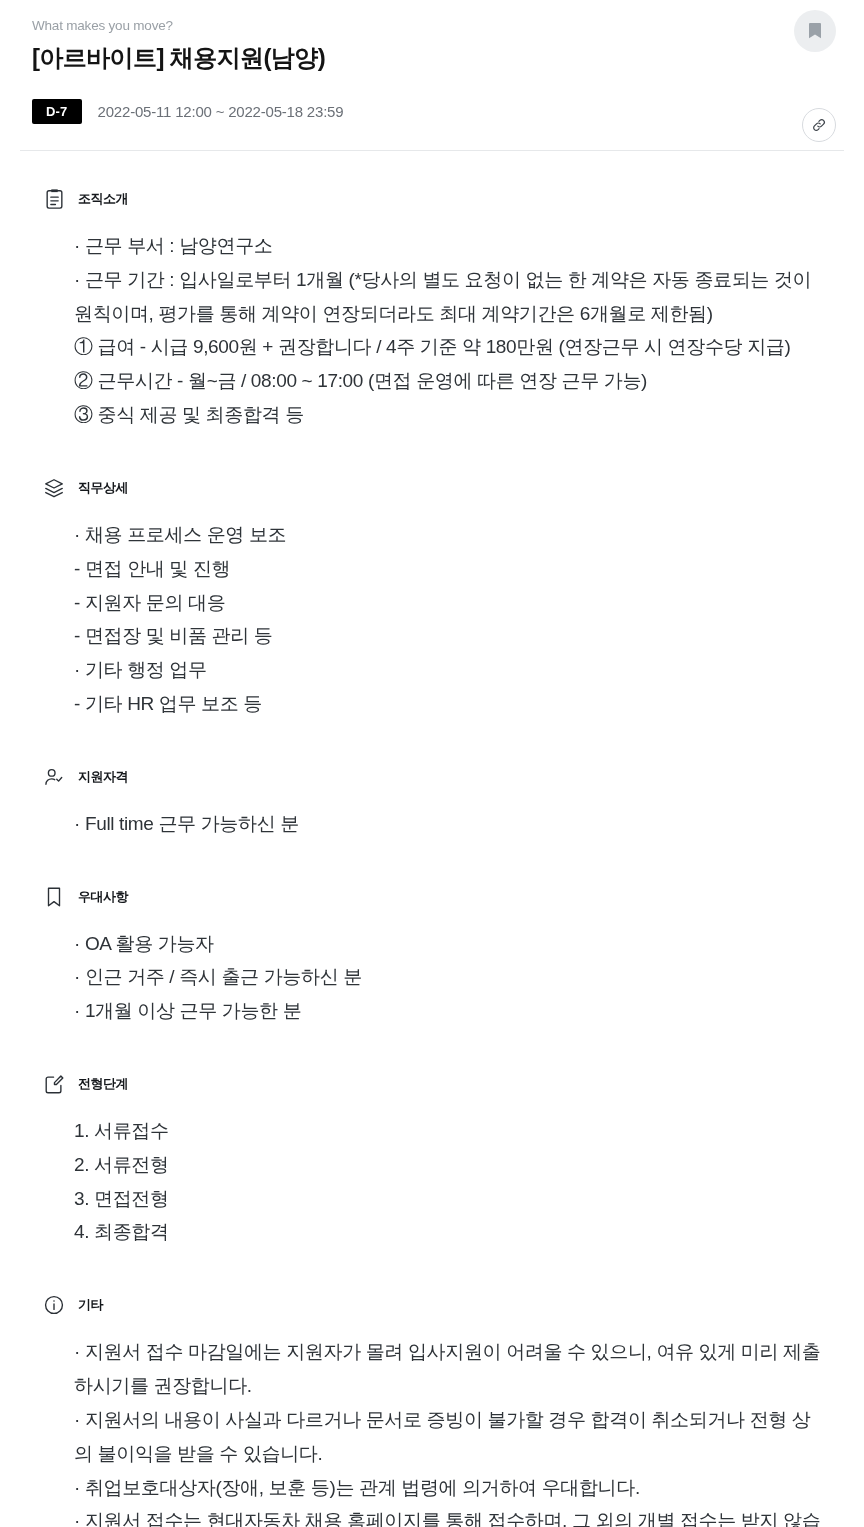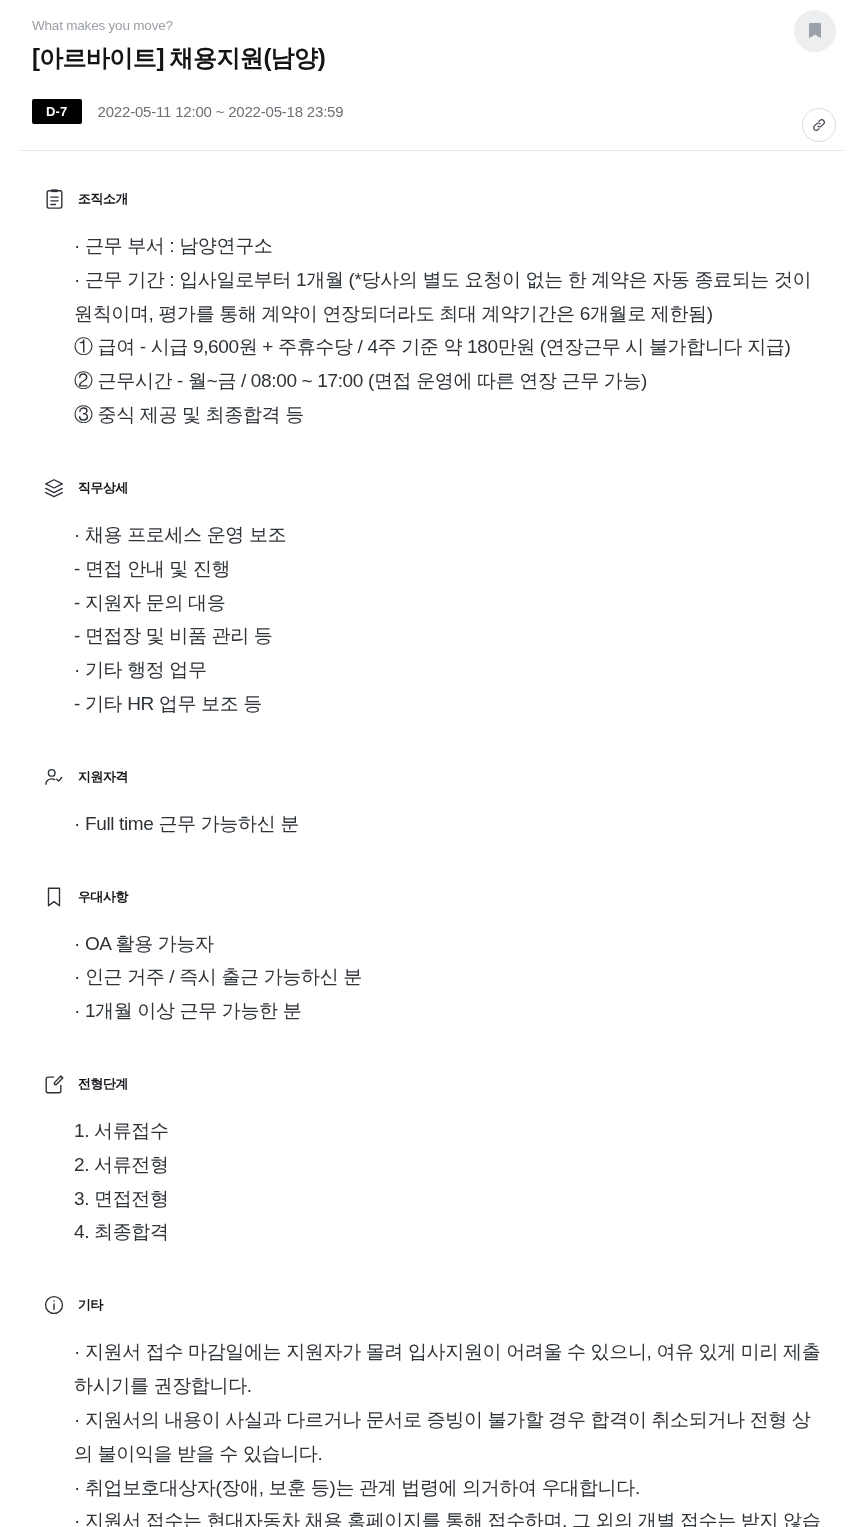--- a/index.html
+++ b/index.html
@@ -196,7 +196,7 @@
       <div class="section-body">
         <div class="line">· 근무 부서 : 남양연구소</div>
         <div class="line">· 근무 기간 : 입사일로부터 1개월 (*당사의 별도 요청이 없는 한 계약은 자동 종료되는 것이 원칙이며, 평가를 통해 계약이 연장되더라도 최대 계약기간은 6개월로 제한됨)</div>
-        <div class="line">① 급여 - 시급 9,600원 + 주휴수당 / 4주 기준 약 180만원 (연장근무 시 불가합니다 지급)</div>
+        <div class="line">① 급여 - 시급 9,600원 + 권장합니다 / 4주 기준 약 180만원 (연장근무 시 연장수당 지급)</div>
         <div class="line">② 근무시간 - 월~금 / 08:00 ~ 17:00 (면접 운영에 따른 연장 근무 가능)</div>
         <div class="line">③ 중식 제공 및 최종합격 등</div>
       </div>

